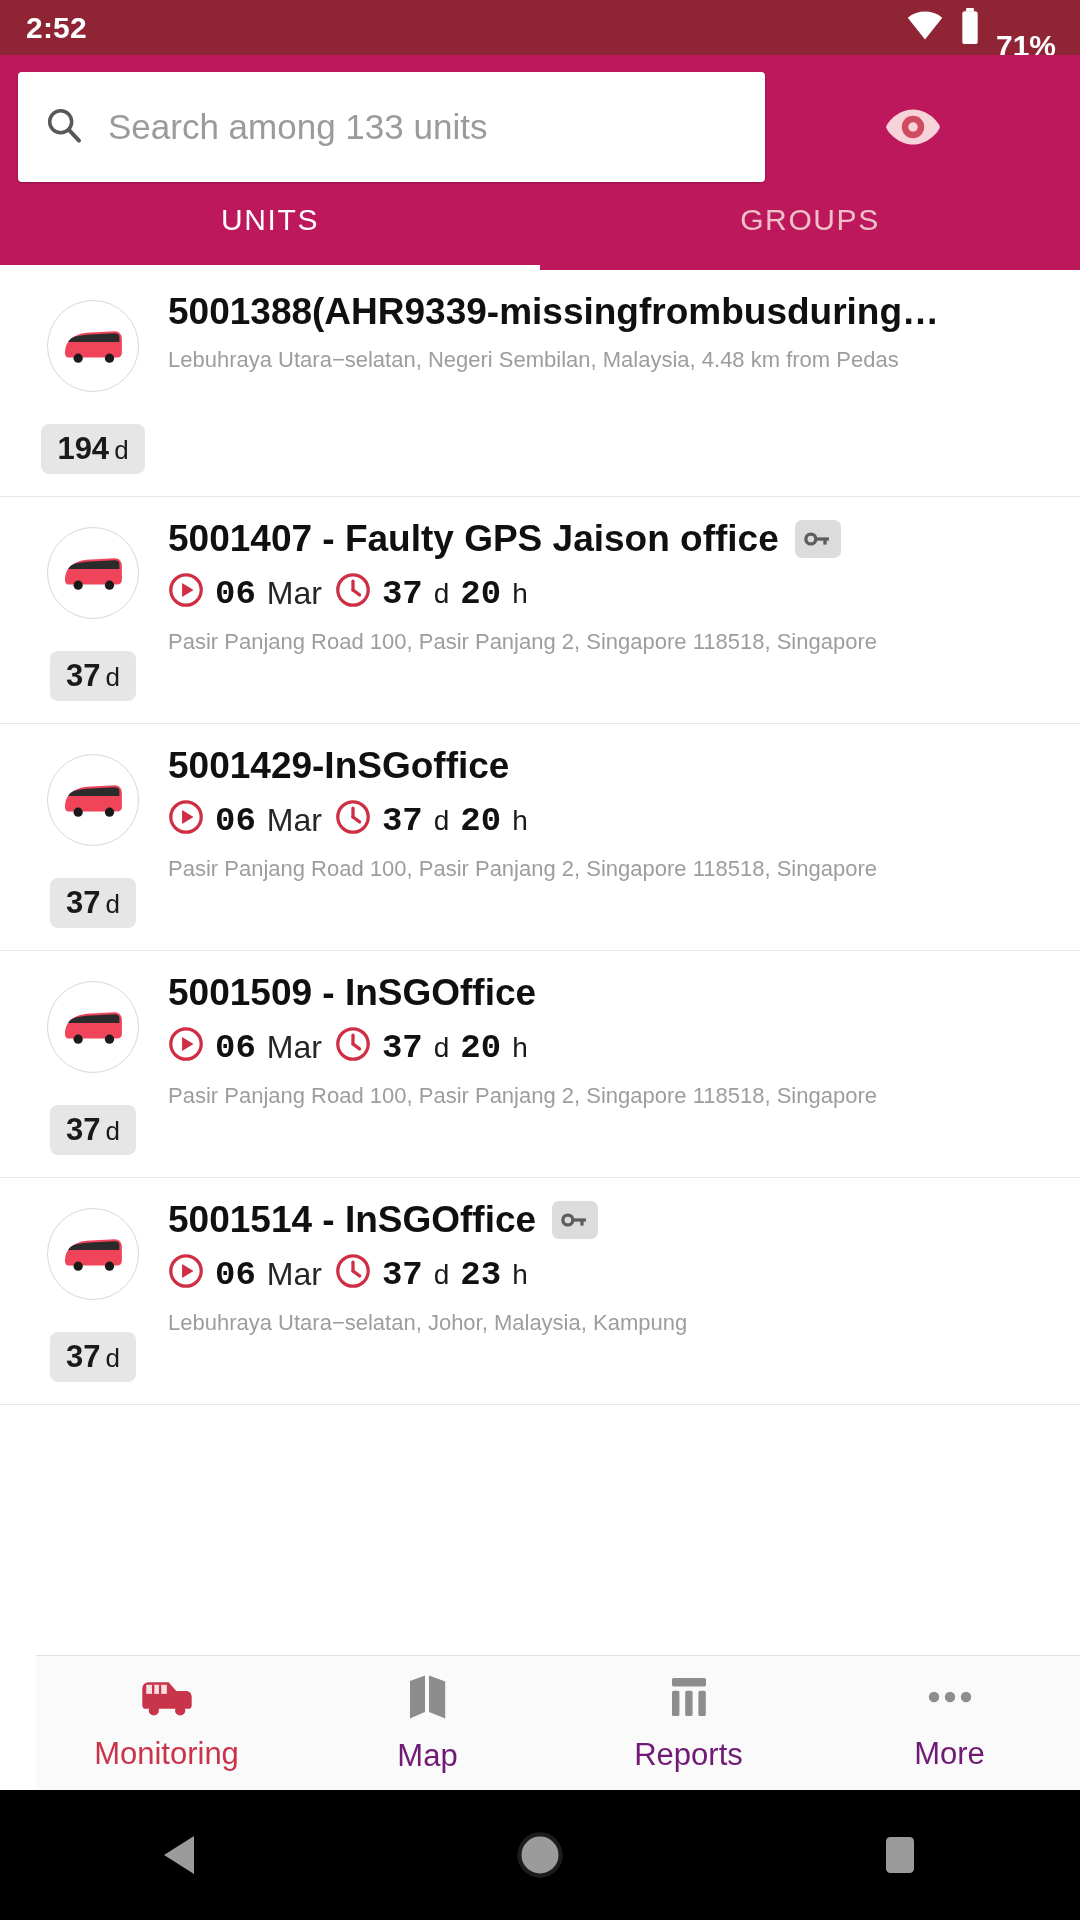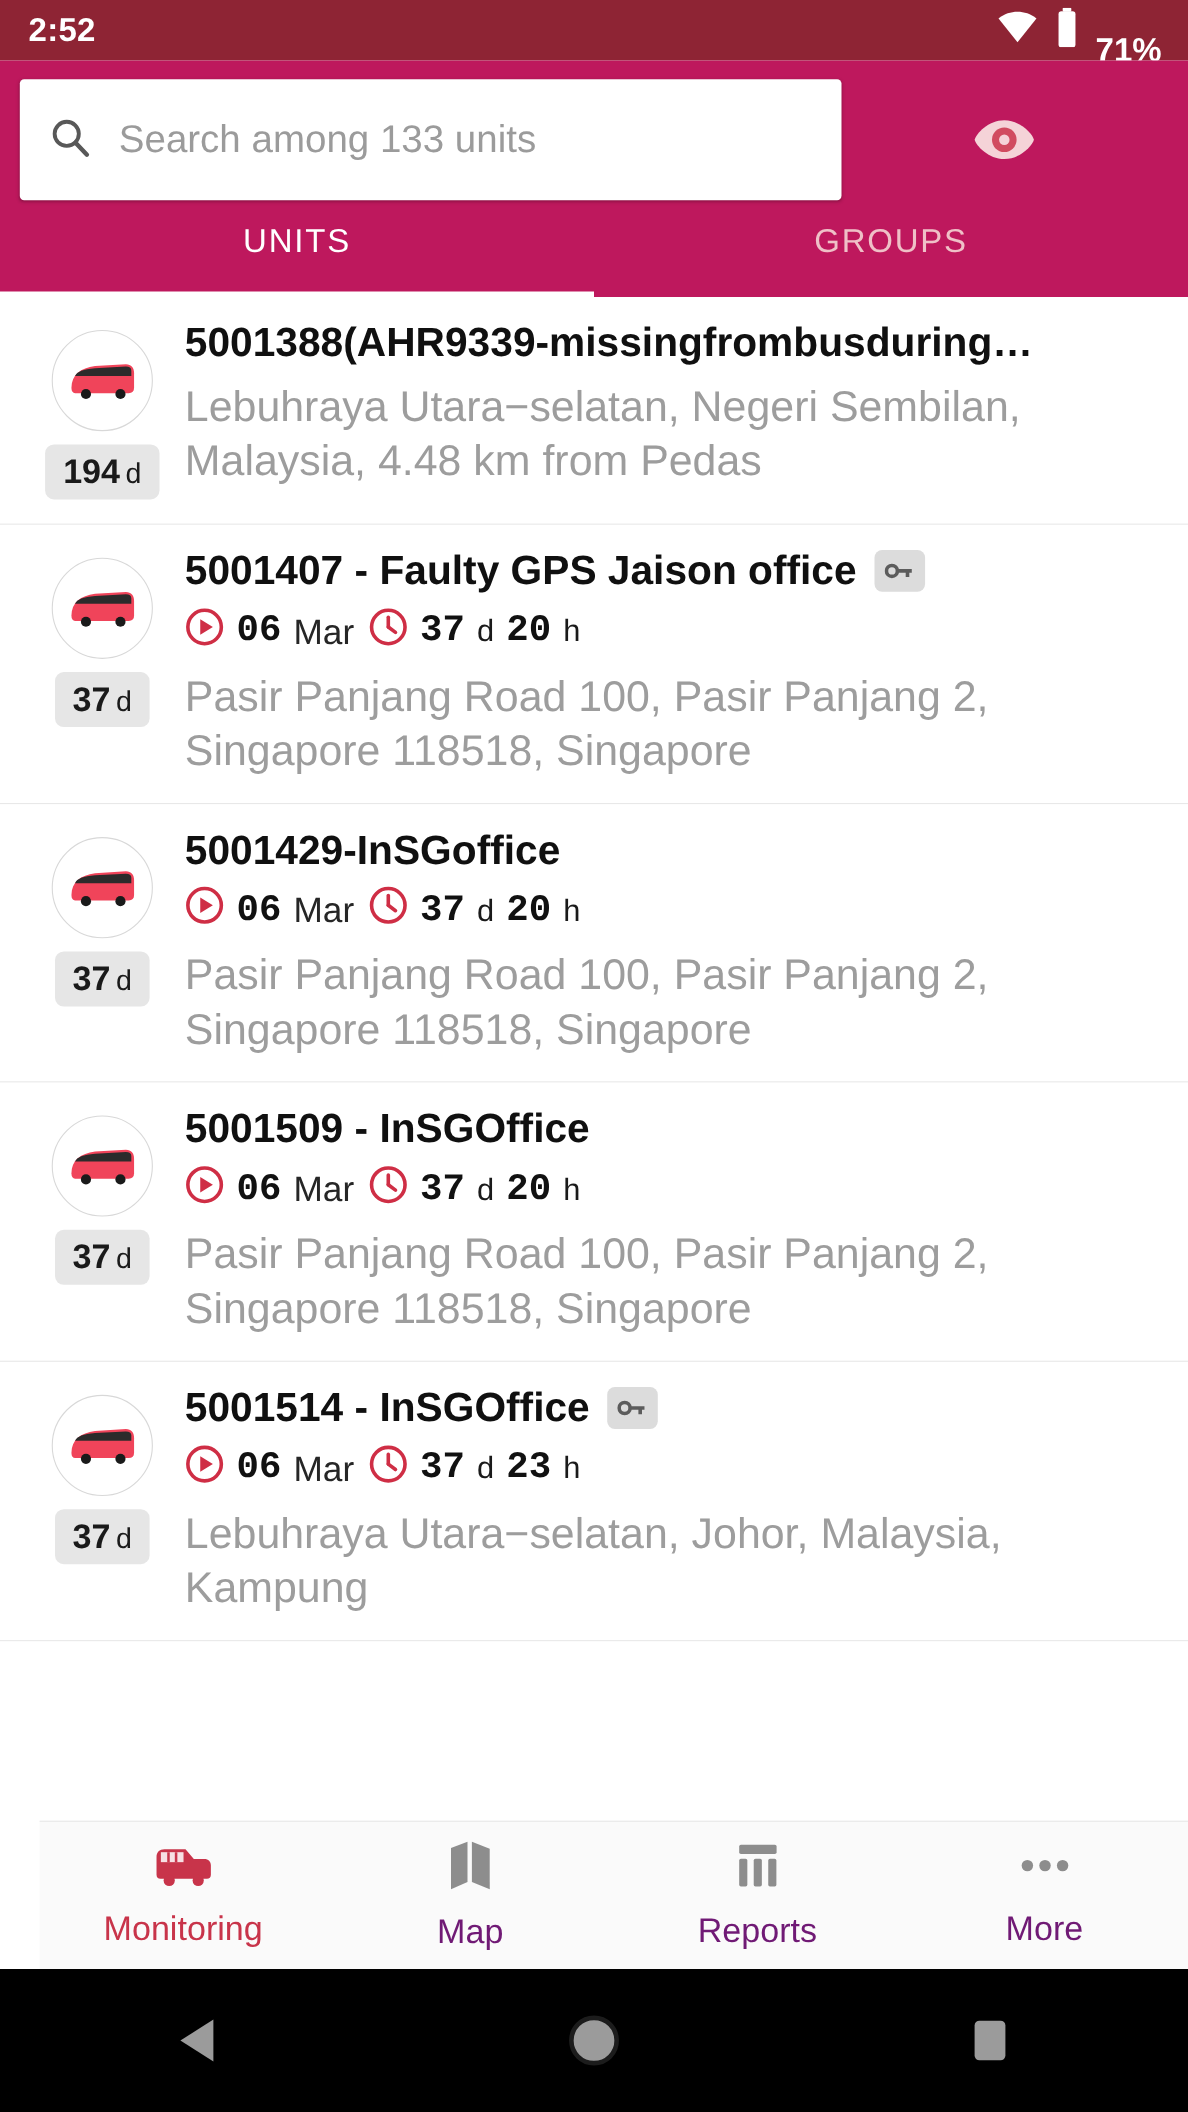--- a/index.html
+++ b/index.html
@@ -86,7 +86,7 @@
   .metarow b { font-weight:bold;font-family:Liberation Mono, monospace; }
   .metarow .unitlbl { font-size:28px; font-weight:normal; color:#1a1a1a; }
   .metarow .mon { font-size:32px; font-weight:normal; color:#262626; }
-  .addr { font-size:39px; color:#9d9d9d; line-height:1.27; margin-top:12px; }
+  .addr { font-size:22px; color:#9d9d9d; line-height:1.27; margin-top:12px; }
 
   
   .bottomnav {

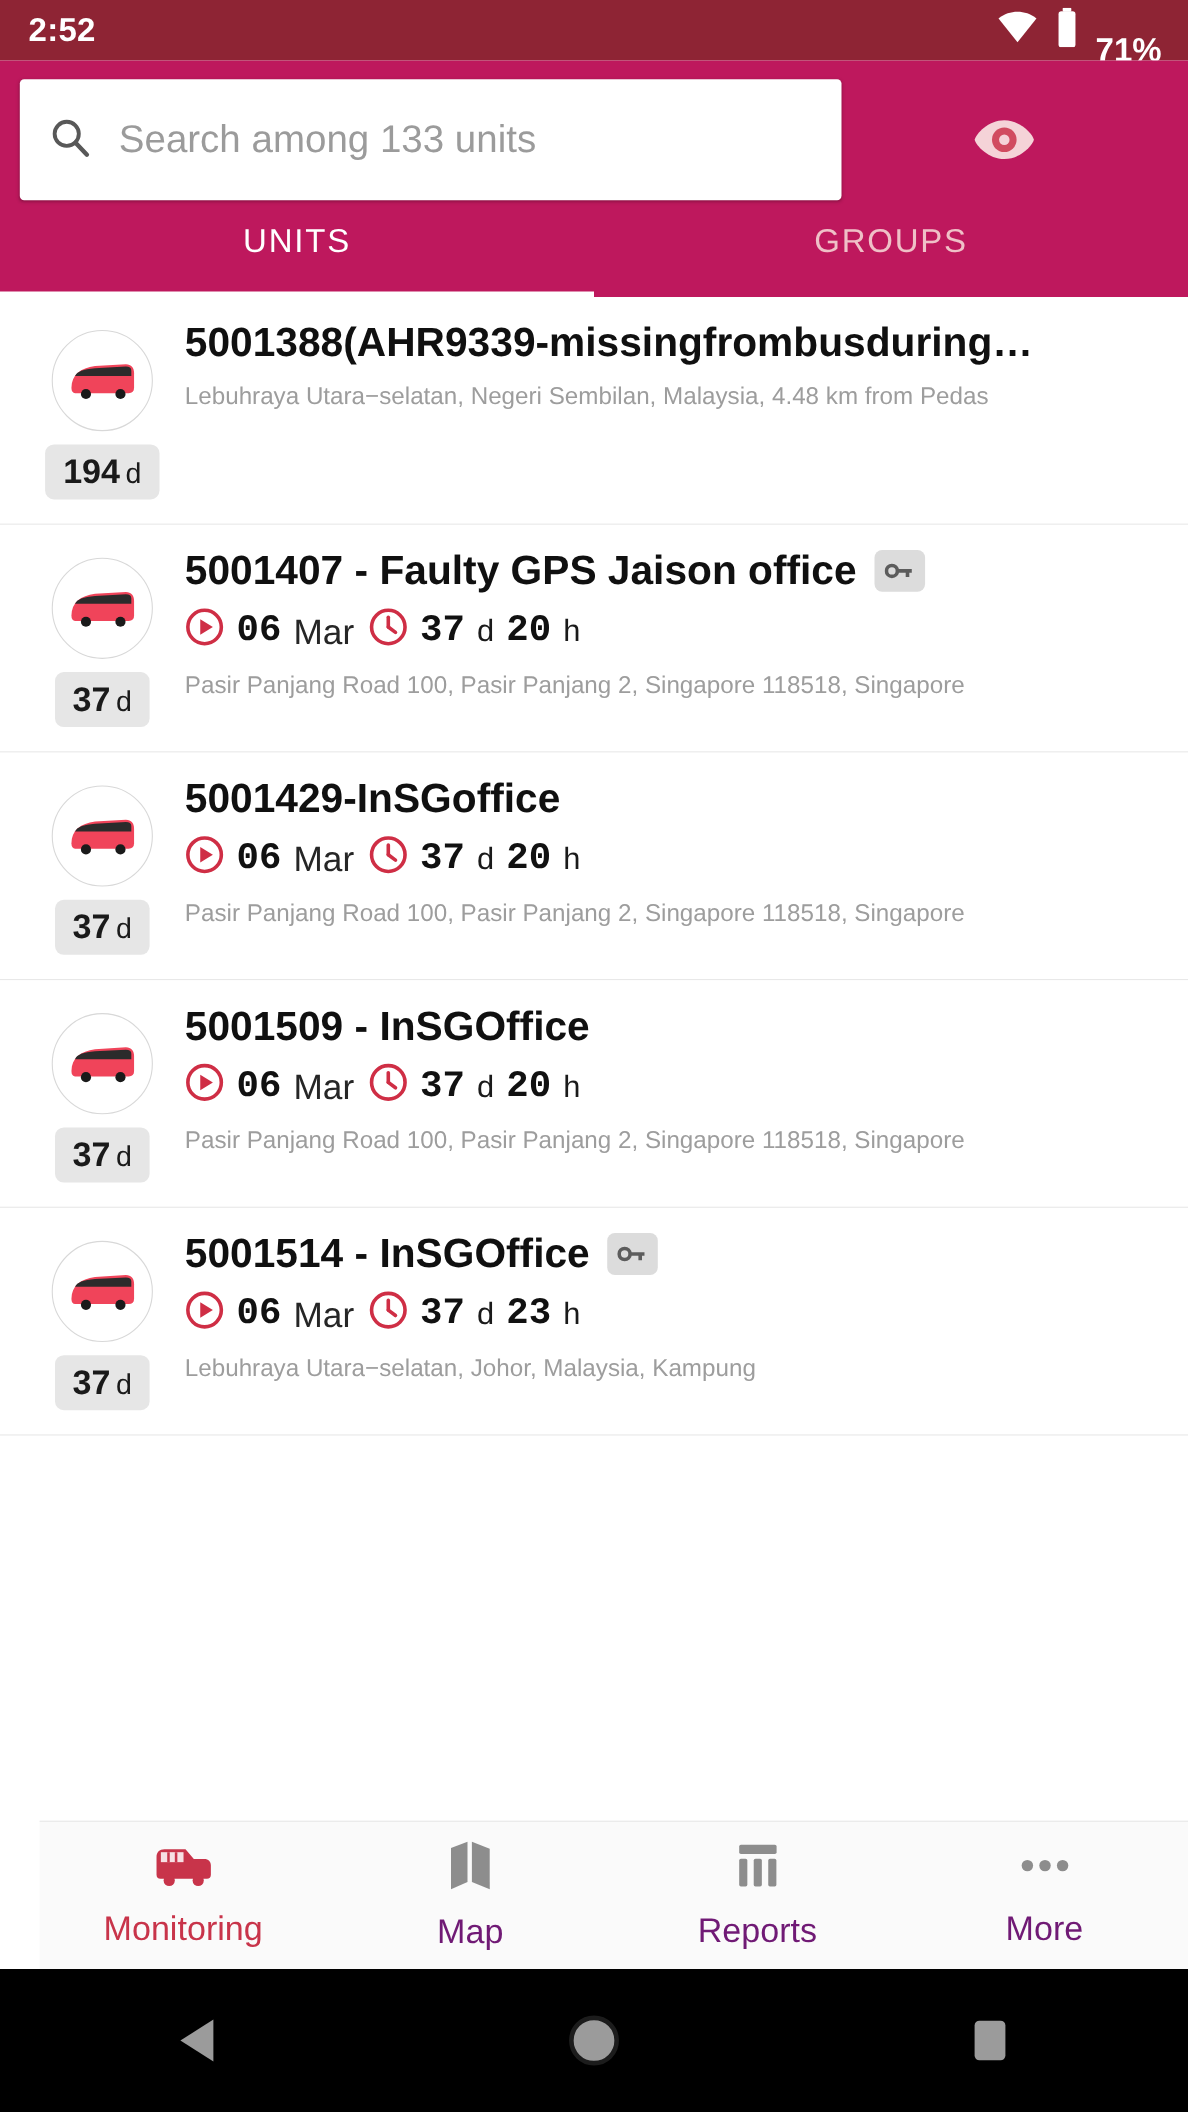--- a/index.html
+++ b/index.html
@@ -62,7 +62,7 @@
     margin-top:10px;
   }
   .badge {
-    margin-top:12px; background:#e6e6e6; border-radius:8px;
+    margin-top:32px; background:#e6e6e6; border-radius:8px;
     padding:7px 16px; font-size:30px; color:#1a1a1a;
     display:flex; align-items:baseline; gap:5px; white-space:nowrap;
   }

